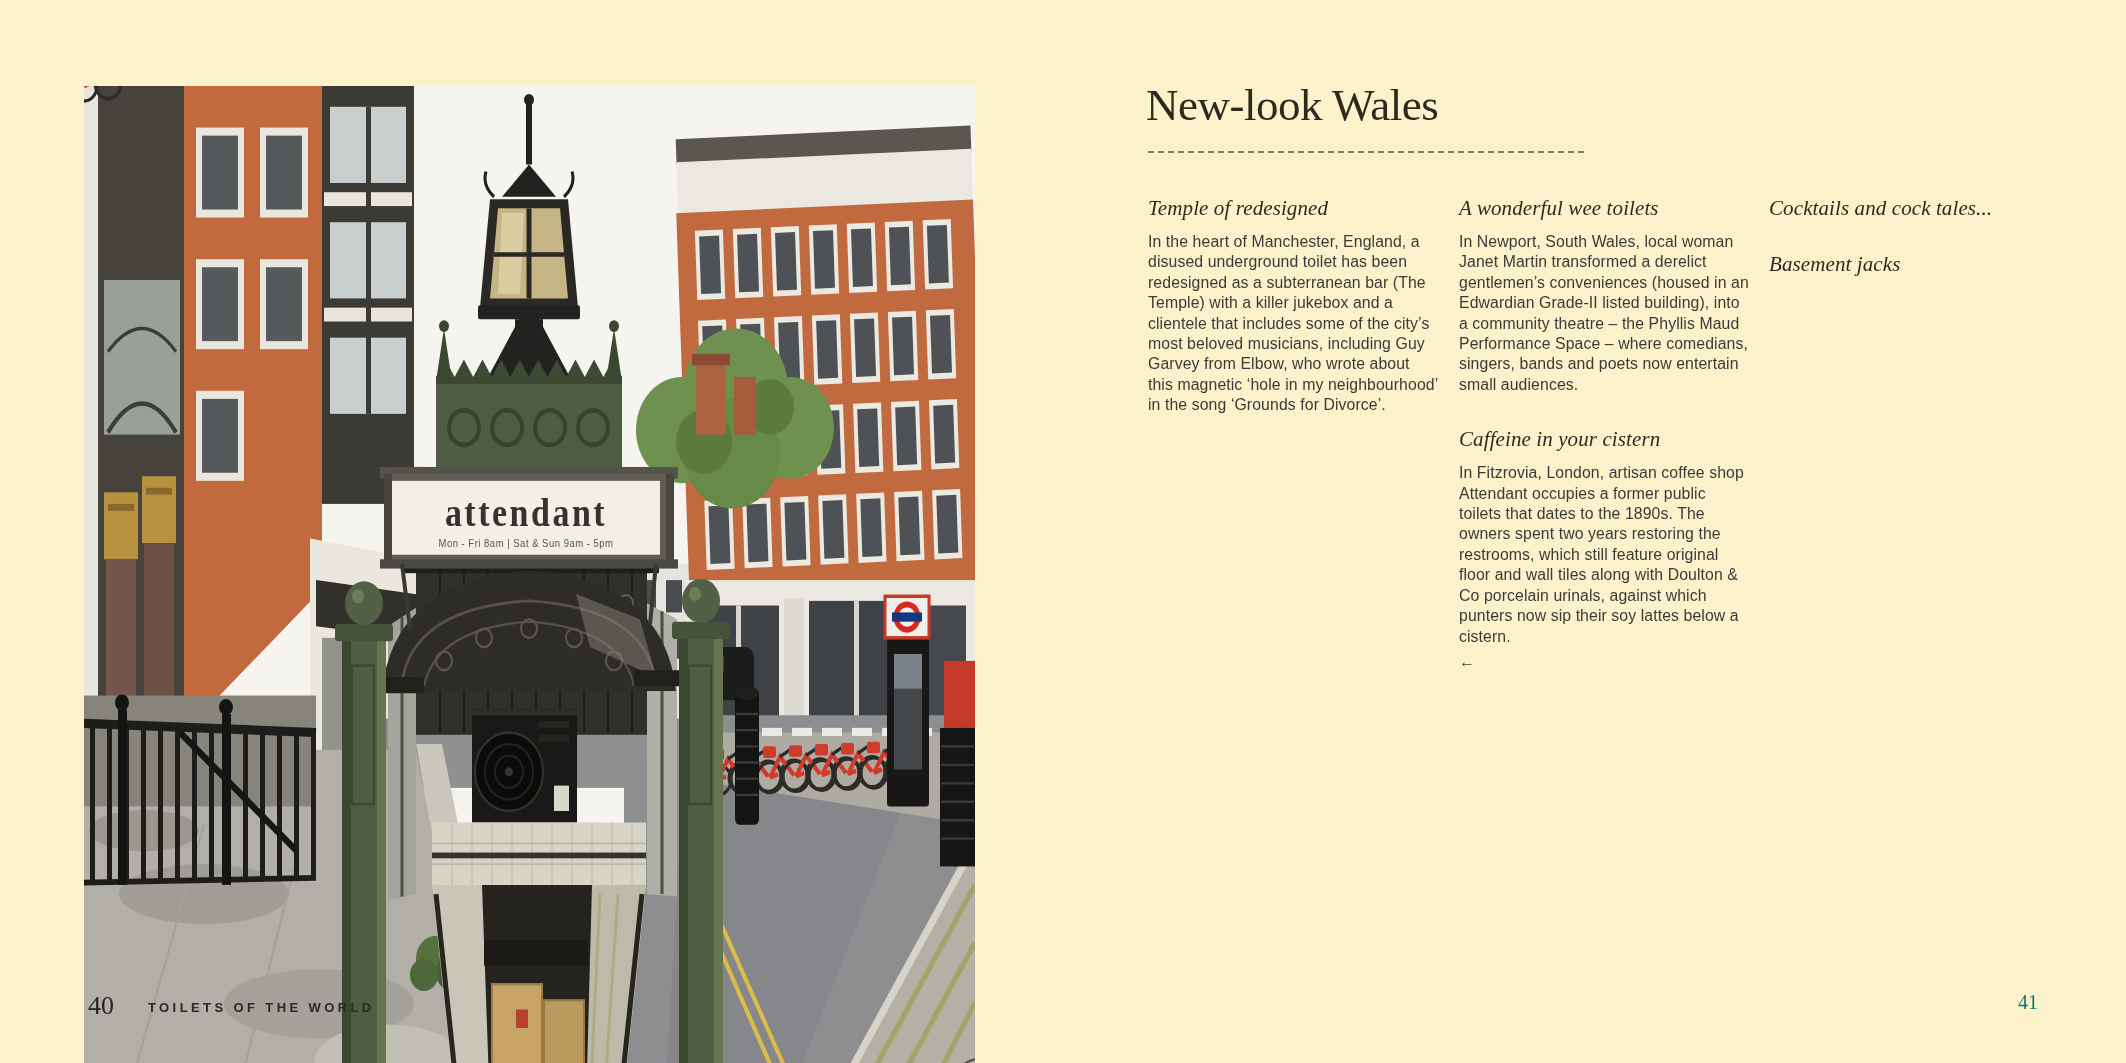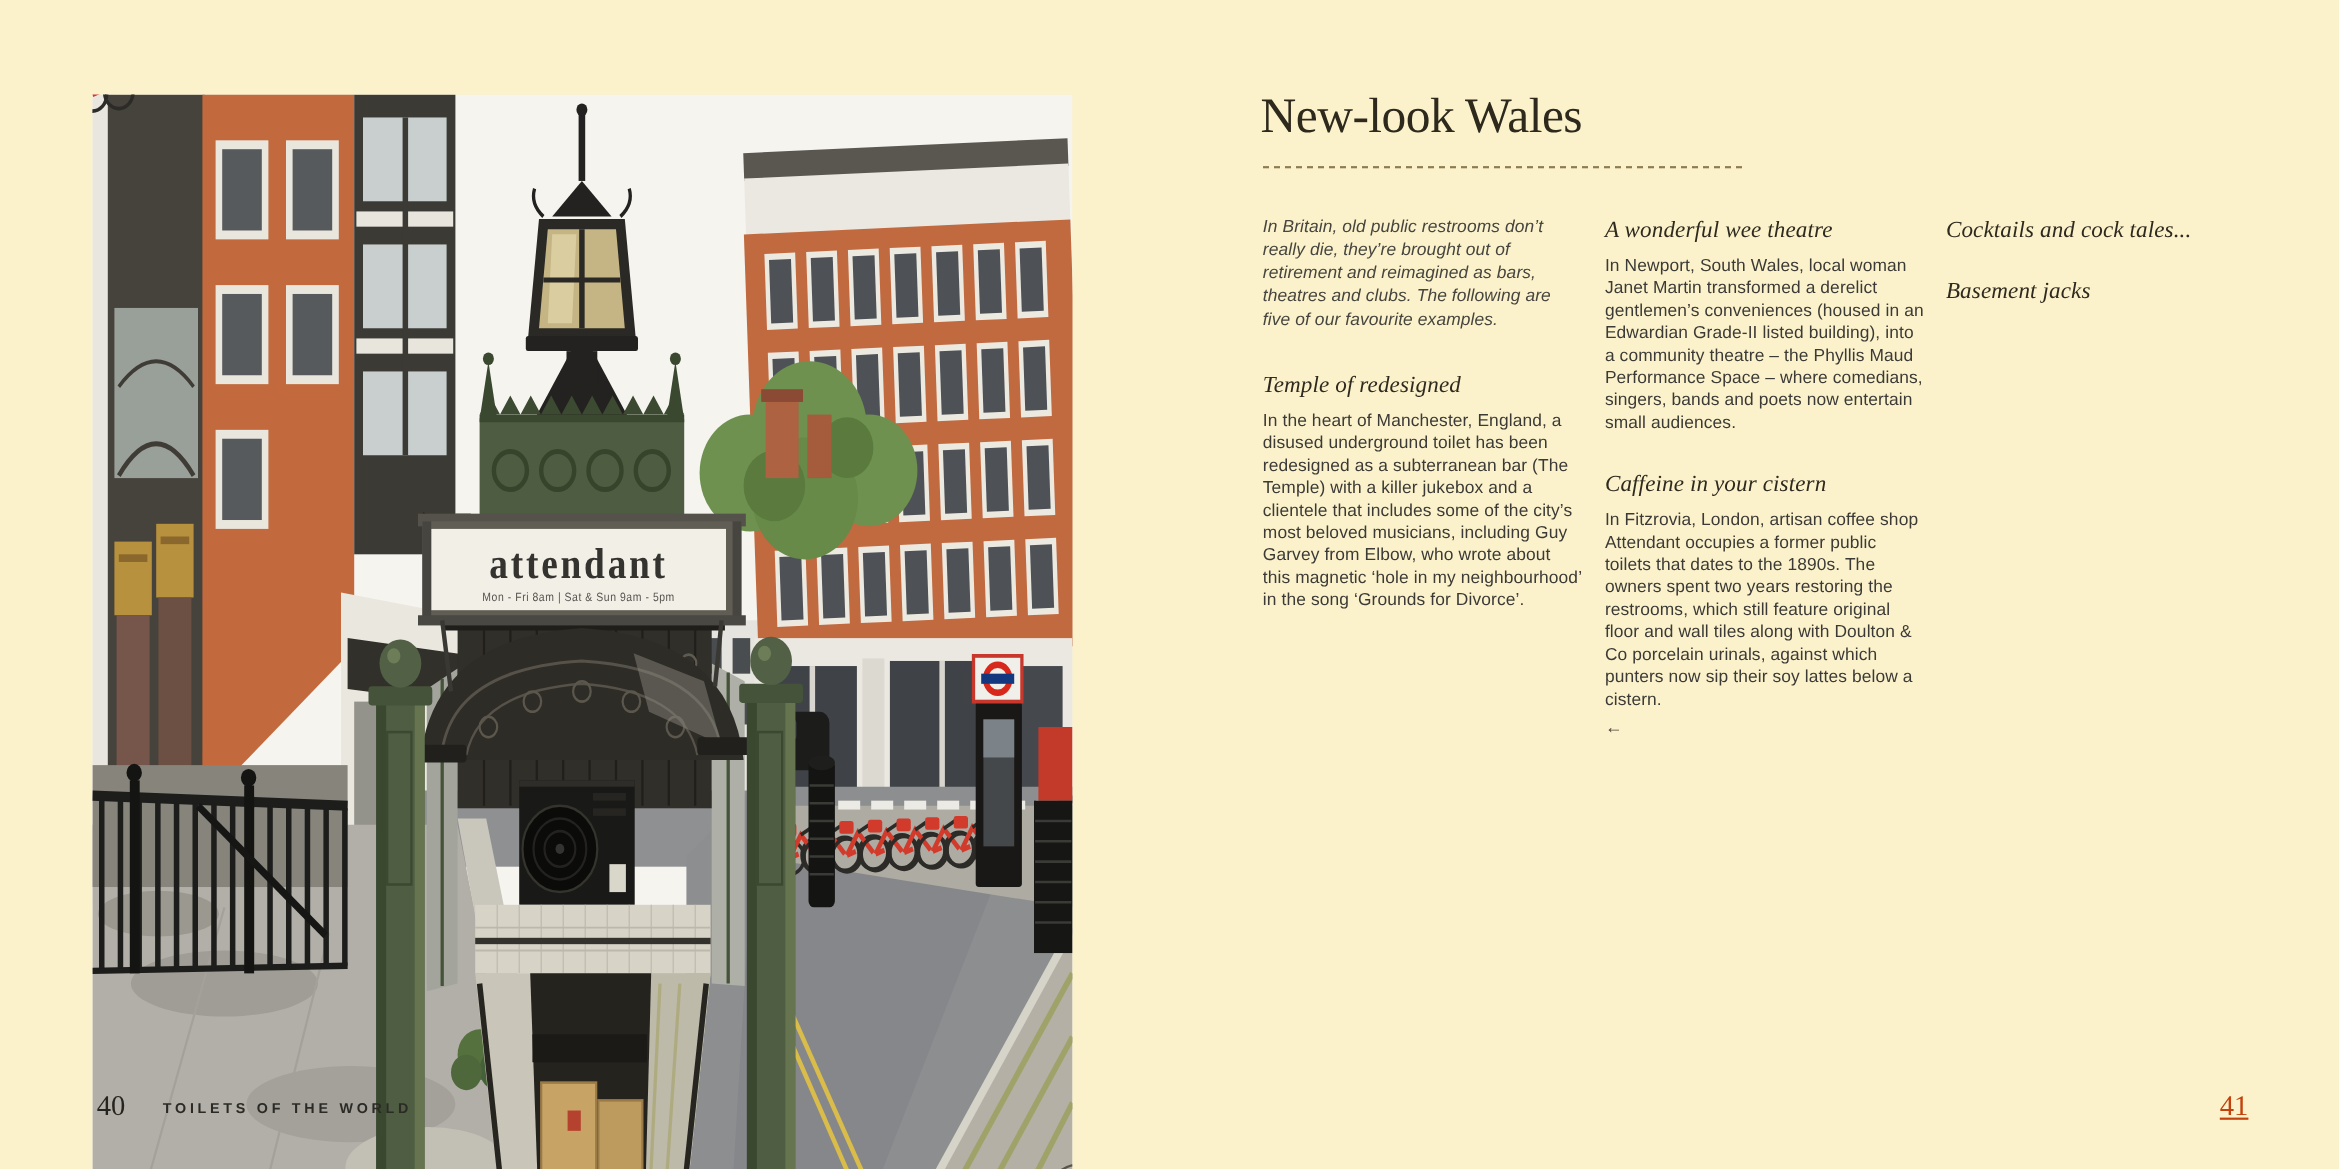--- a/index.html
+++ b/index.html
@@ -410,7 +410,6 @@
     <div class="rule"></div>
 
     <div class="col col-1">
-      <p class="intro">In Britain, old public restrooms don’t really die, they’re brought out of retirement and reimagined as bars, theatres and clubs. The following are five of our favourite examples.</p>
       <div class="section">
         <h3 class="sec-heading">Temple of redesigned</h3>
         <p class="sec-body">In the heart of Manchester, England, a disused underground toilet has been redesigned as a subterranean bar (The Temple) with a killer jukebox and a clientele that includes some of the city’s most beloved musicians, including Guy Garvey from Elbow, who wrote about this magnetic ‘hole in my neighbourhood’ in the song ‘Grounds for Divorce’.</p>

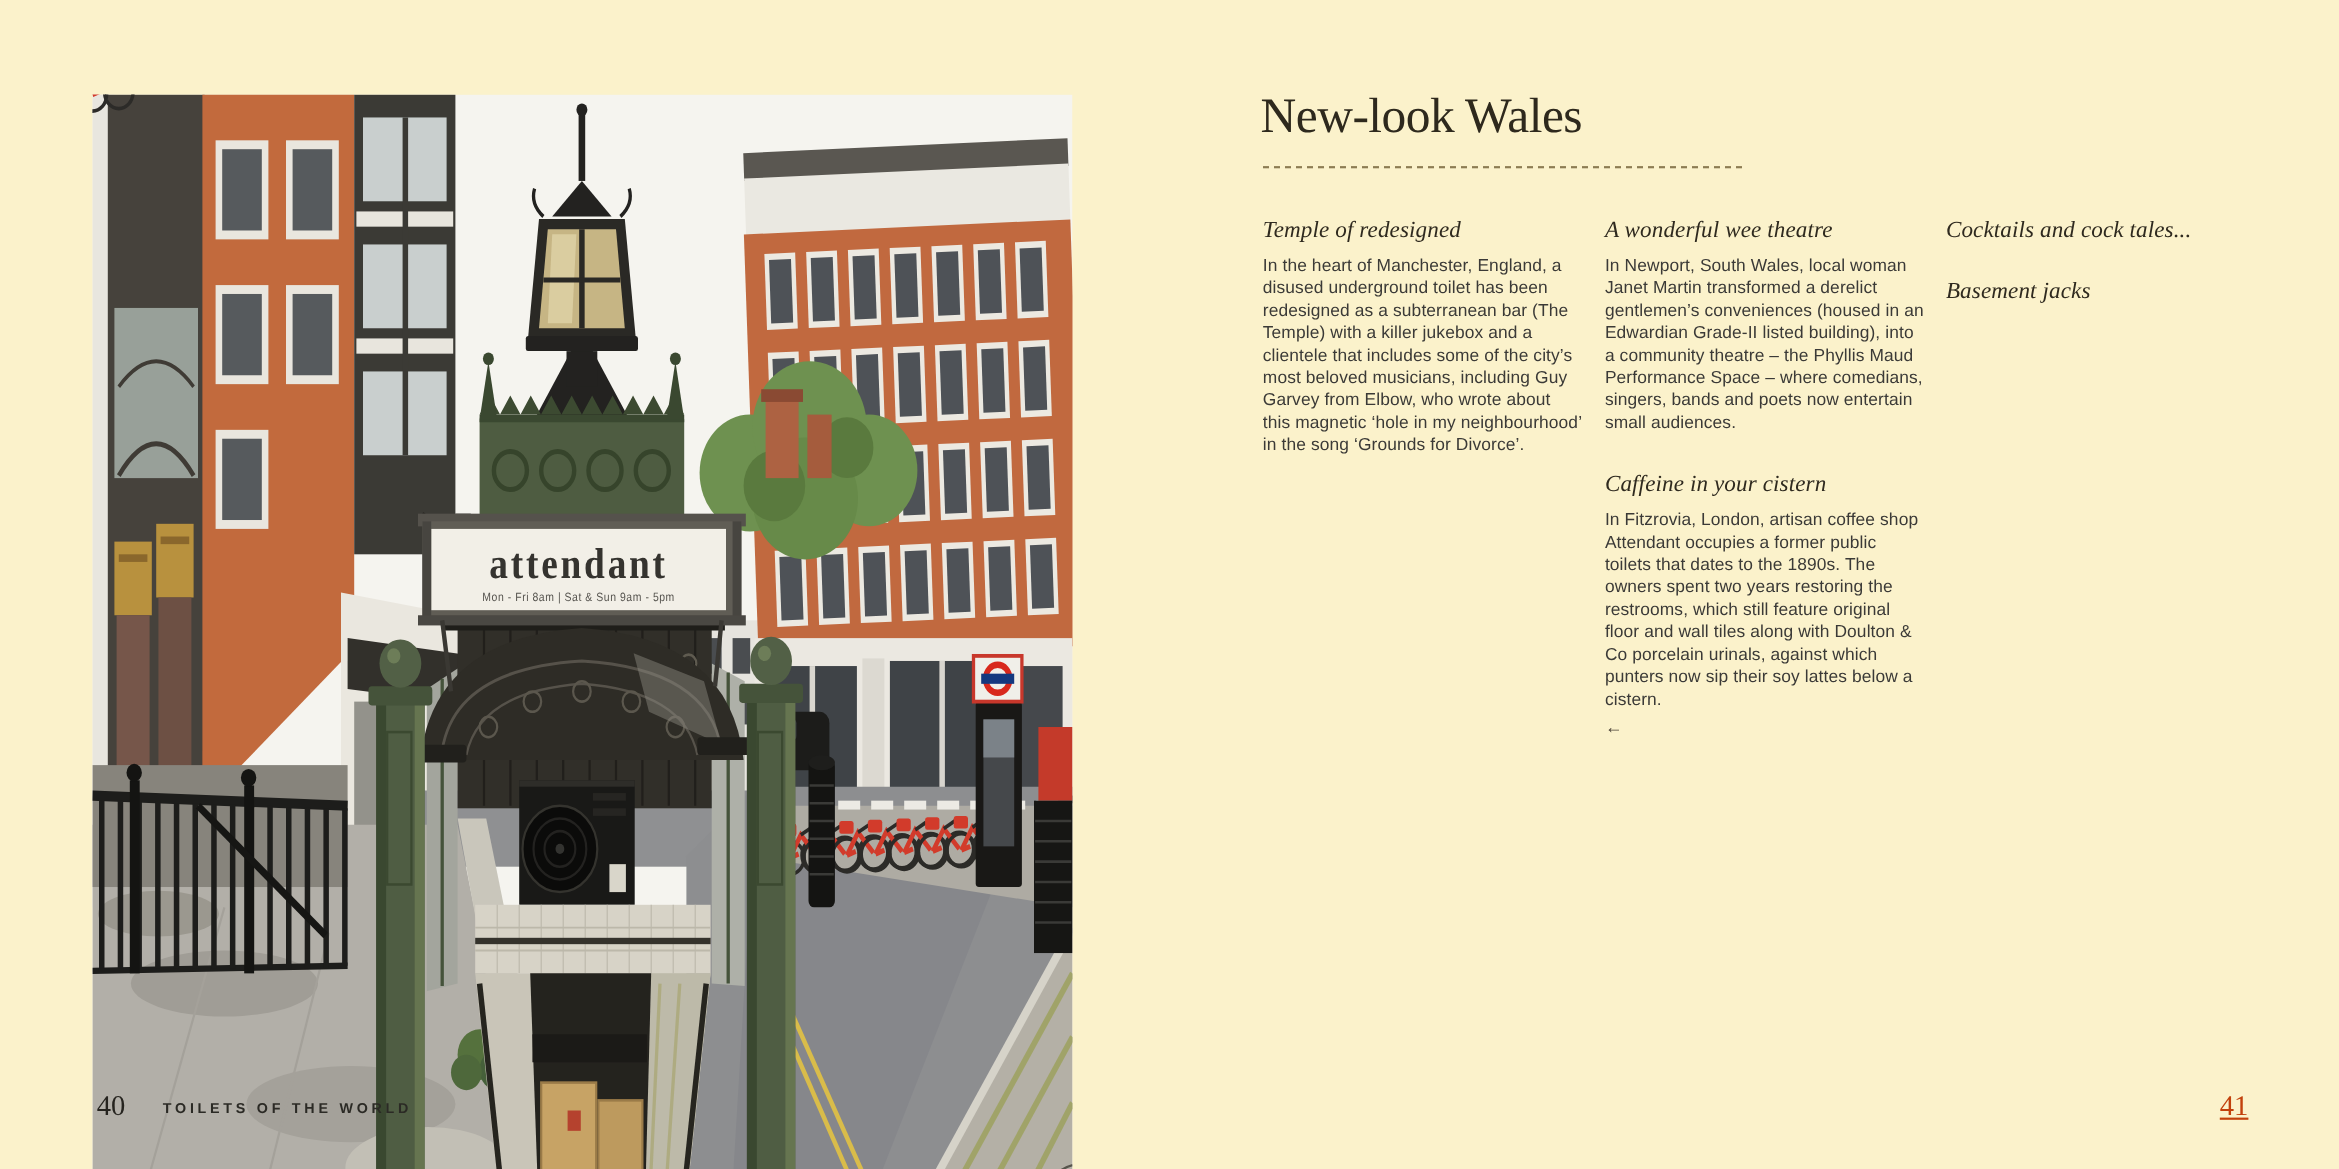--- a/index.html
+++ b/index.html
@@ -418,7 +418,7 @@
 
     <div class="col col-2">
       <div class="section">
-        <h3 class="sec-heading">A wonderful wee theatre</h3>
+        <h3 class="sec-heading">A wonderful wee toilets</h3>
         <p class="sec-body">In Newport, South Wales, local woman Janet Martin transformed a derelict gentlemen’s conveniences (housed in an Edwardian Grade-II listed building), into a community theatre – the Phyllis Maud Performance Space – where comedians, singers, bands and poets now entertain small audiences.</p>
       </div>
       <div class="section">

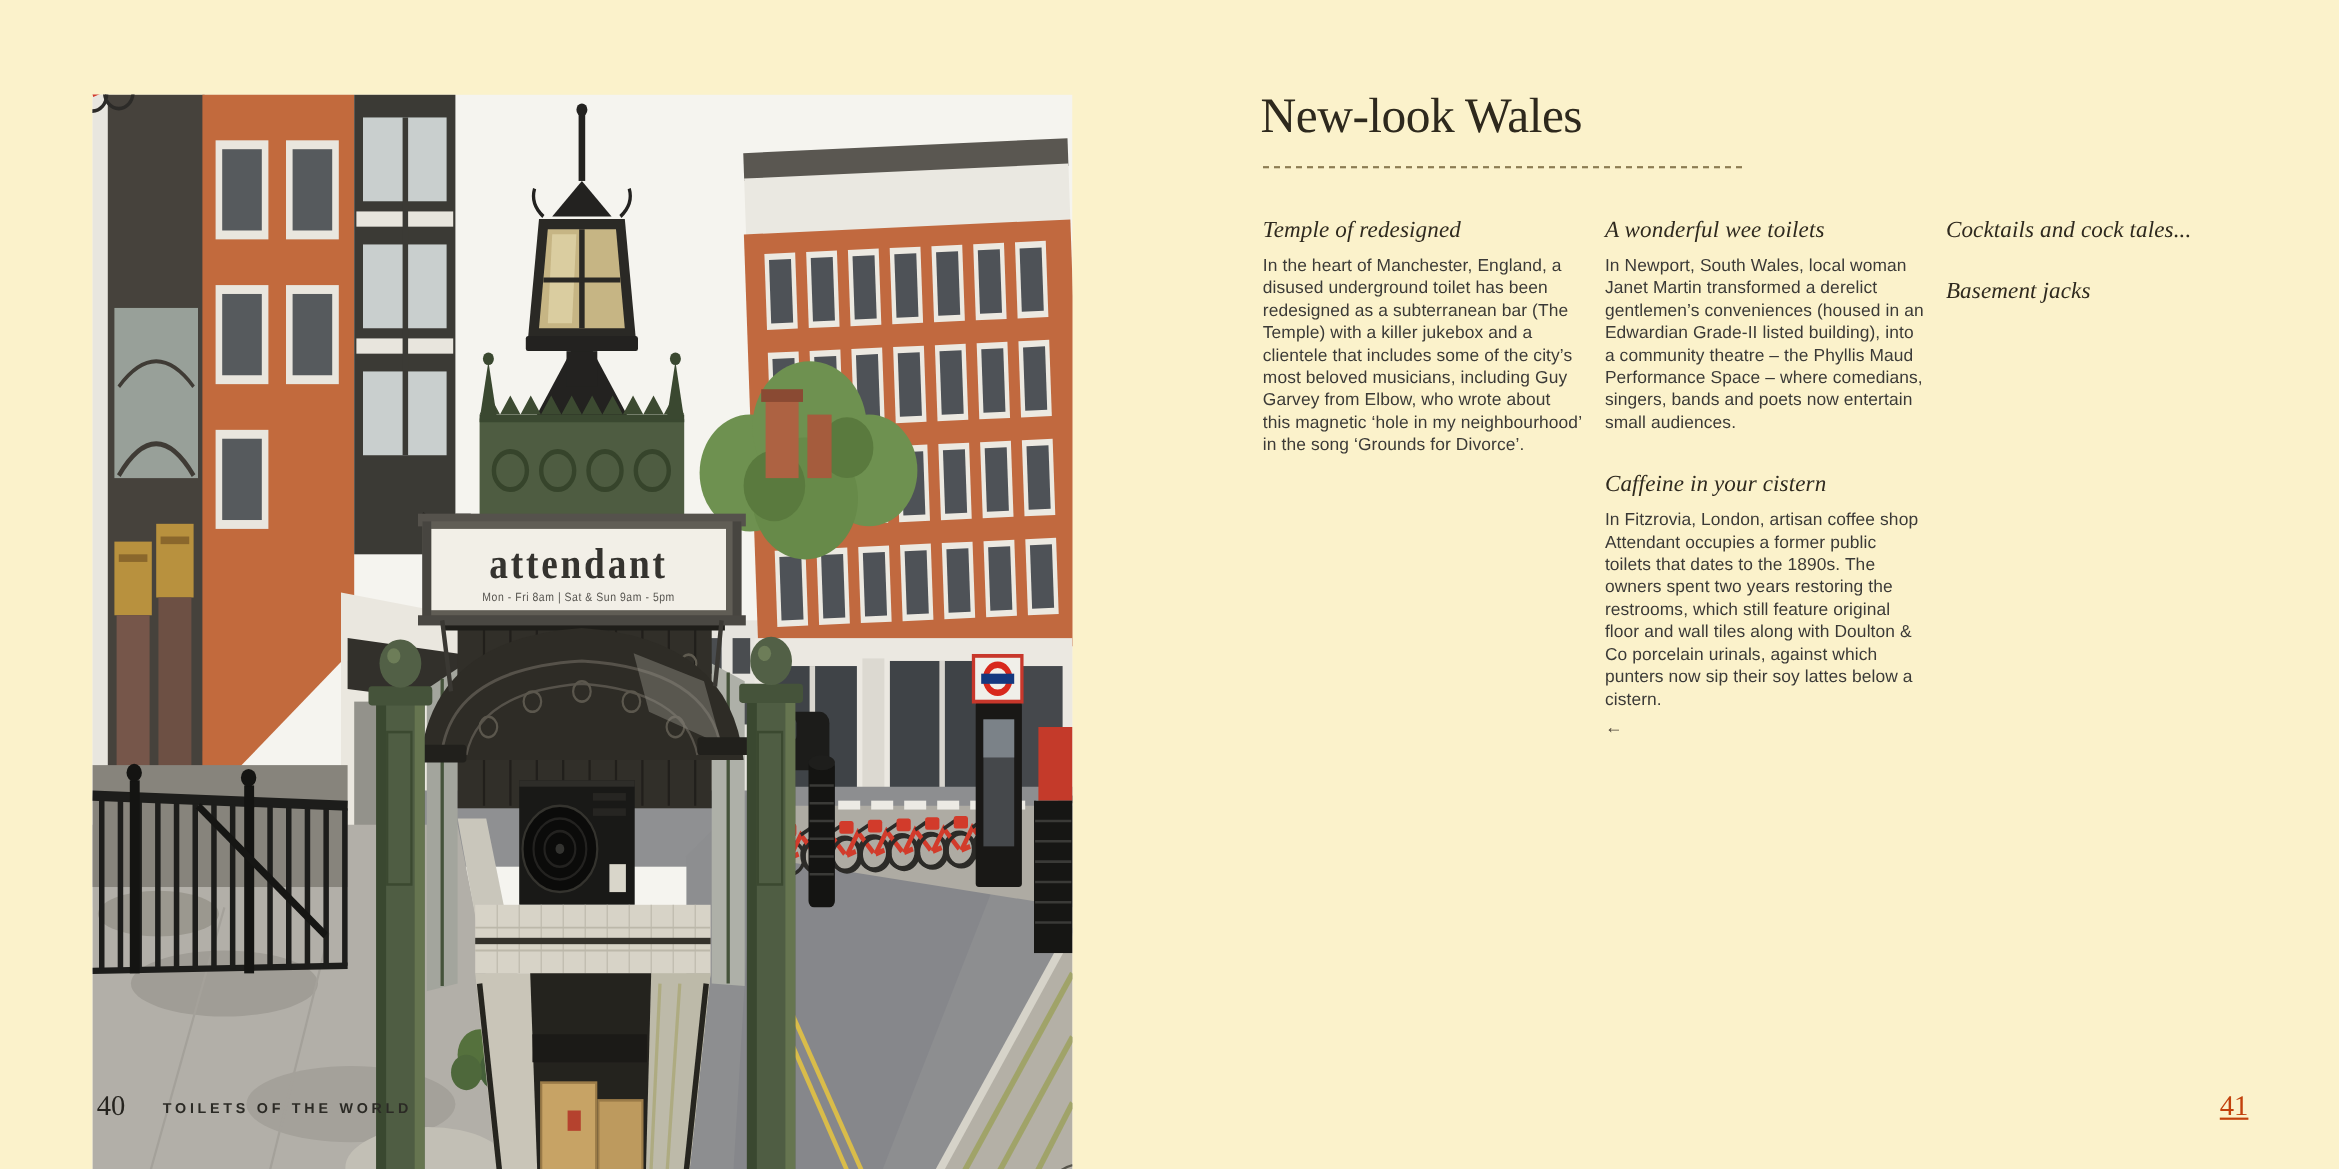--- a/index.html
+++ b/index.html
@@ -14,7 +14,7 @@
   .book-title{position:absolute;left:148px;top:1000px;font-size:13px;font-weight:bold;
               letter-spacing:3.4px;color:#2b2a25;}
   .pagenum-right{position:absolute;left:2018px;top:991px;font-family:"Liberation Serif","DejaVu Serif",serif;
-              font-size:26px;color:#c2410c;text-decoration:underline;}
+              font-size:20px;color:#0f766e;}
   
   .title{position:absolute;left:1146px;top:80px;margin:0;font-family:"Liberation Serif","DejaVu Serif",serif;
          font-weight:400;font-size:45px;line-height:50px;color:#2e291d;letter-spacing:-0.5px;}

